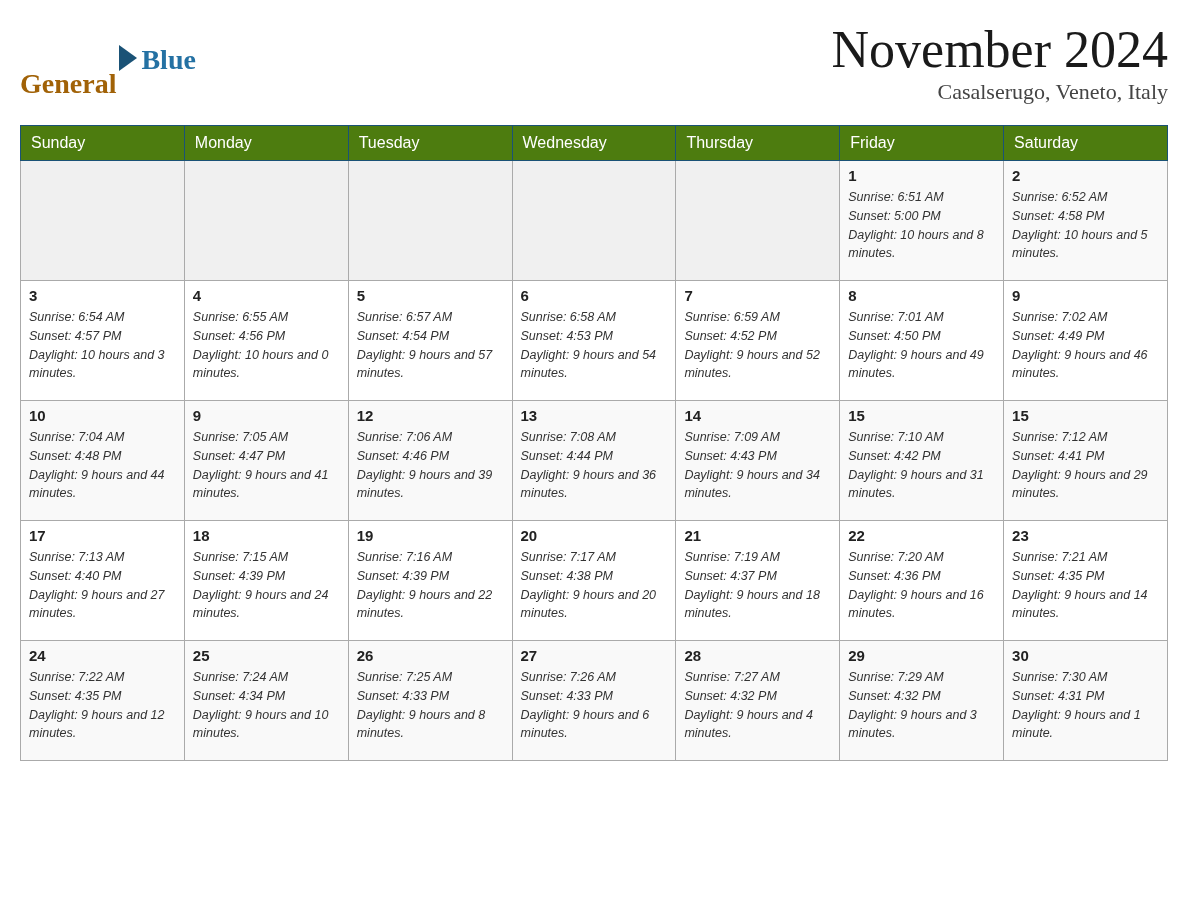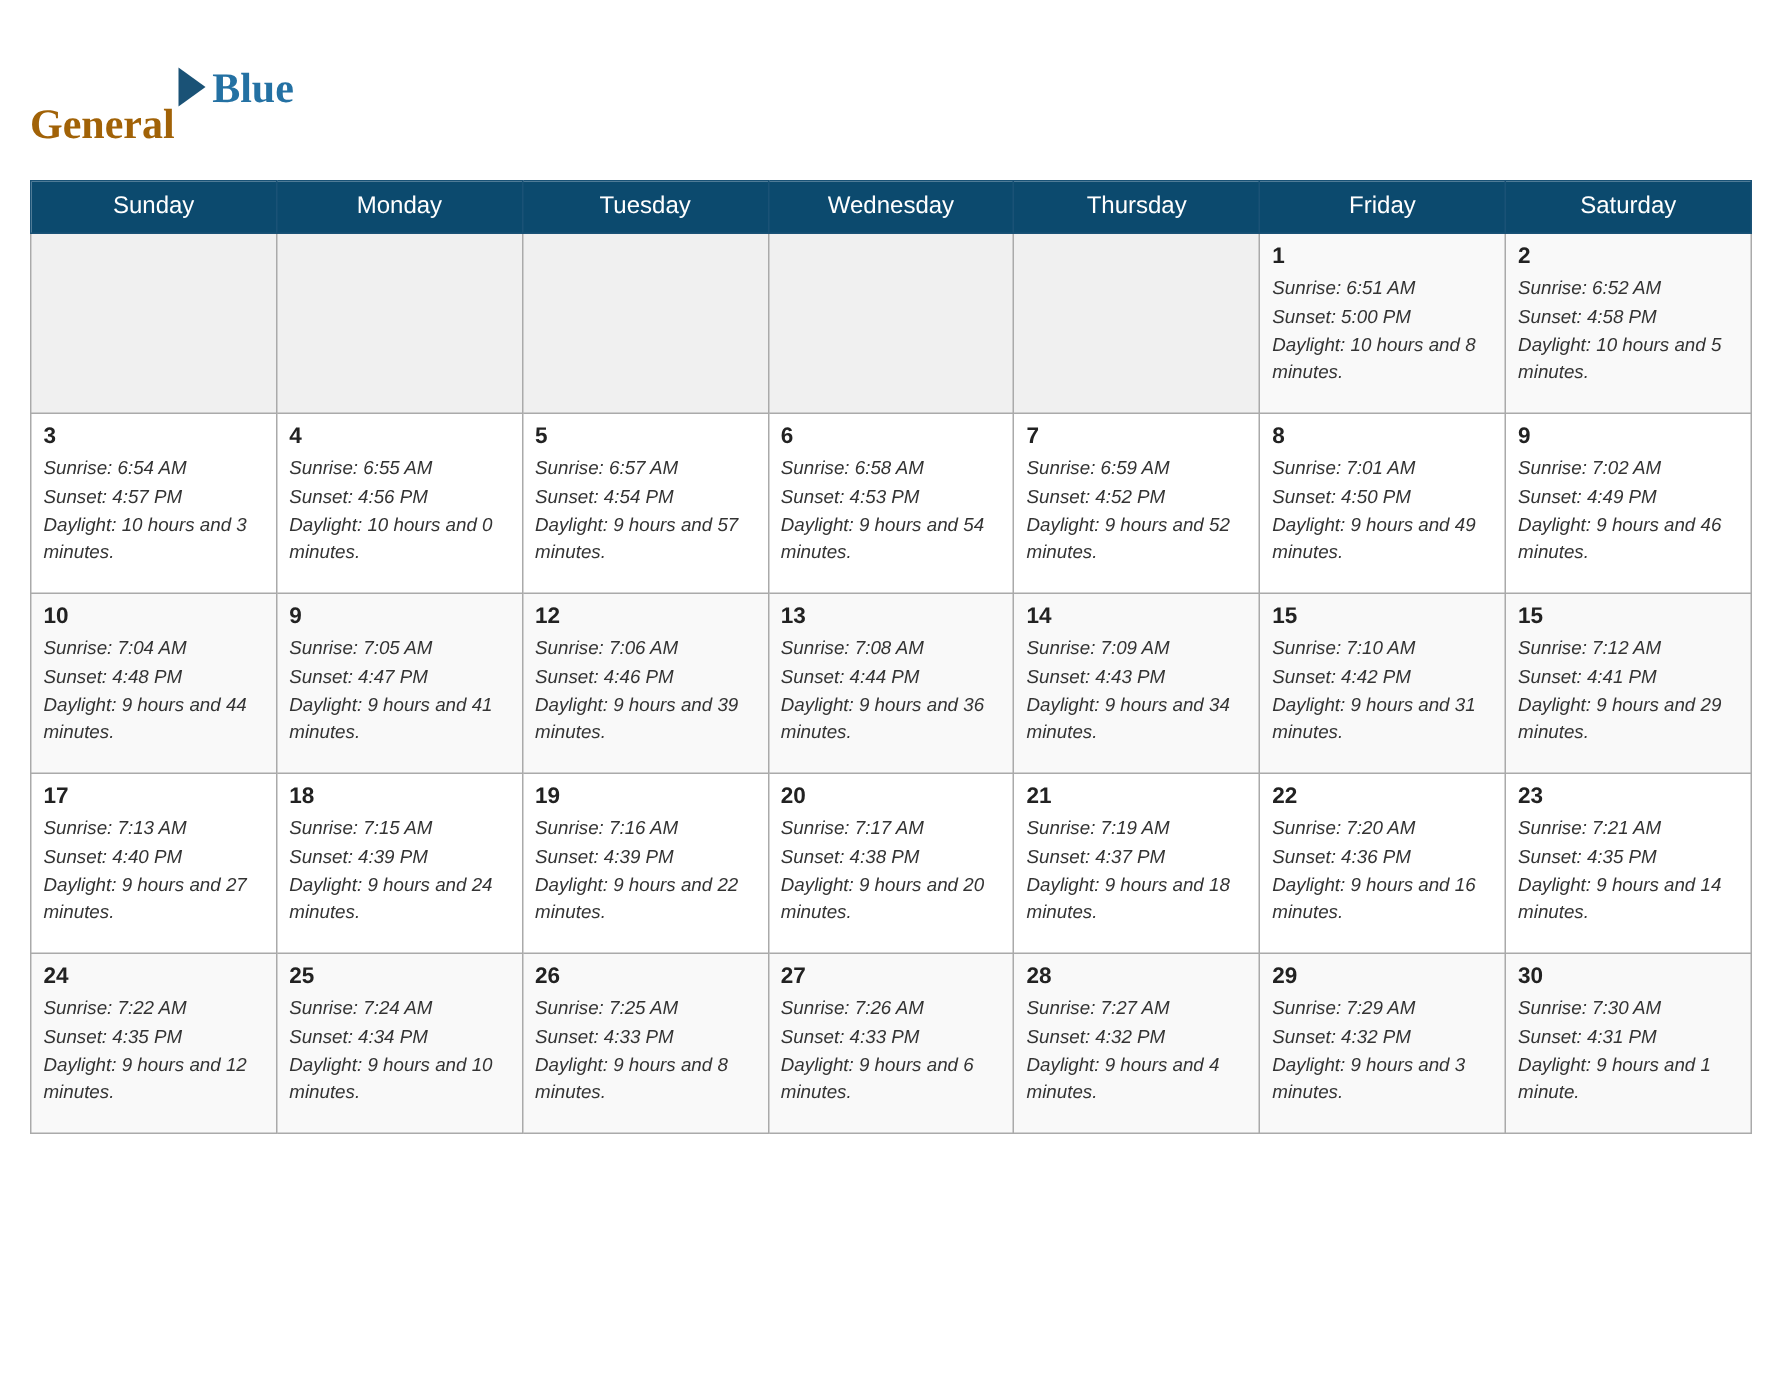--- a/index.html
+++ b/index.html
@@ -118,6 +118,10 @@
       <div class="logo-arrow"></div>
       <span class="logo-blue">Blue</span>
     </div>
+  </div>
+  <div class="title-section">
+    <div class="month-title">November 2024</div>
+    <div class="location">Casalserugo, Veneto, Italy</div>
   </div>
 </div>
 

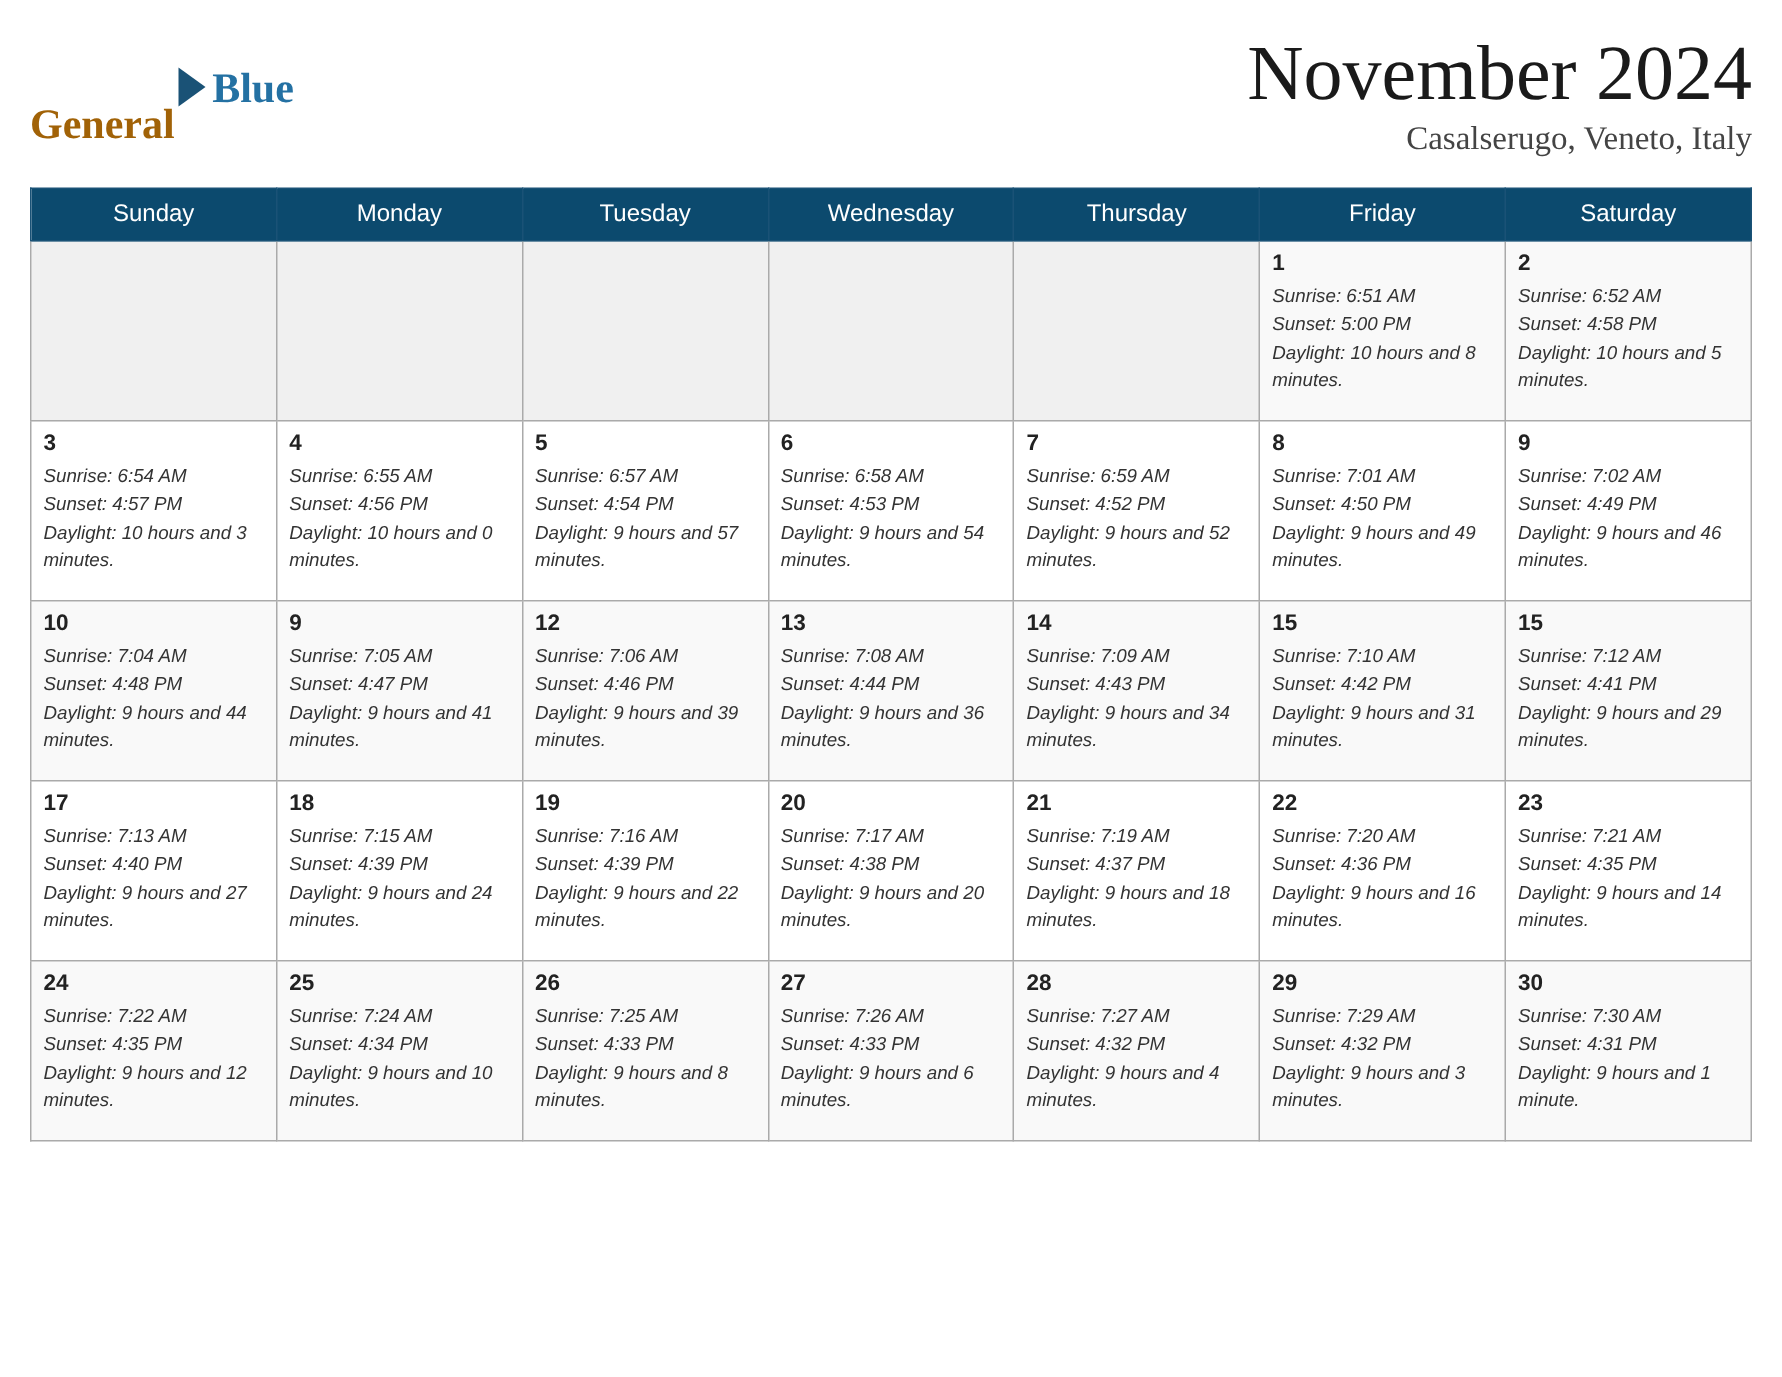--- a/index.html
+++ b/index.html
@@ -67,10 +67,10 @@
       border: 1px solid #999;
     }
     .calendar th {
-      background-color: #0c4a6e;
+      background-color: #4d7c0f;
       color: #fff;
       padding: 8px 10px;
-      text-align: center;
+      text-align: left;
       font-size: 16px;
       font-weight: normal;
       border: 1px solid #1a5276;

